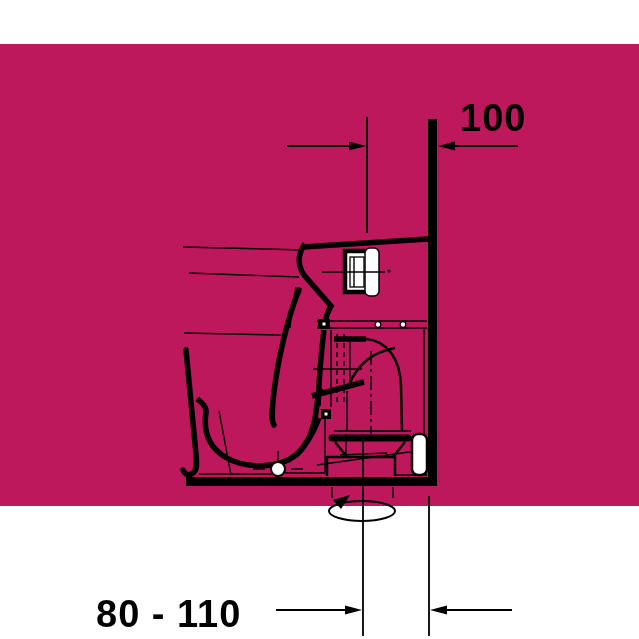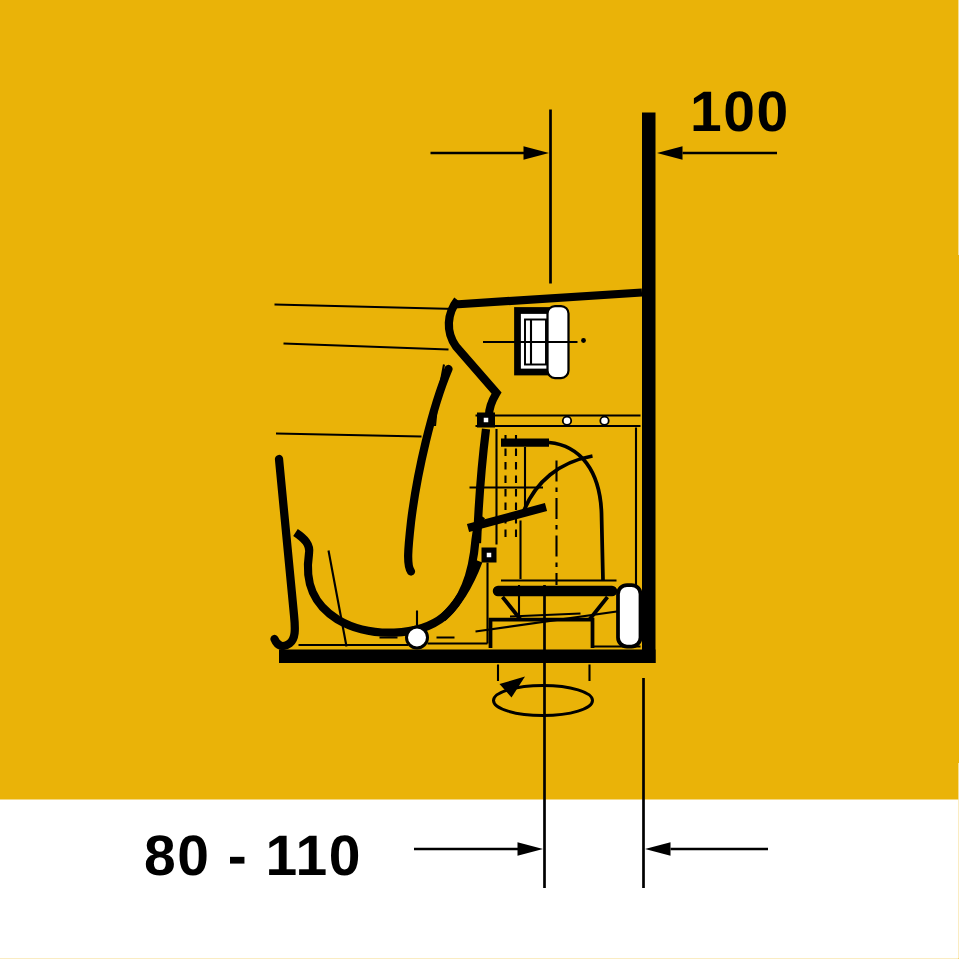--- a/index.html
+++ b/index.html
@@ -14,8 +14,9 @@
   .stage {
     position: relative;
     width: 639px;
-    height: 533px;
-    background: #eab308;
+    height: 462px;
+    background: #be185d;
+    margin-top: 44px;
   }
   svg { display: block; }
   .dim-label {

